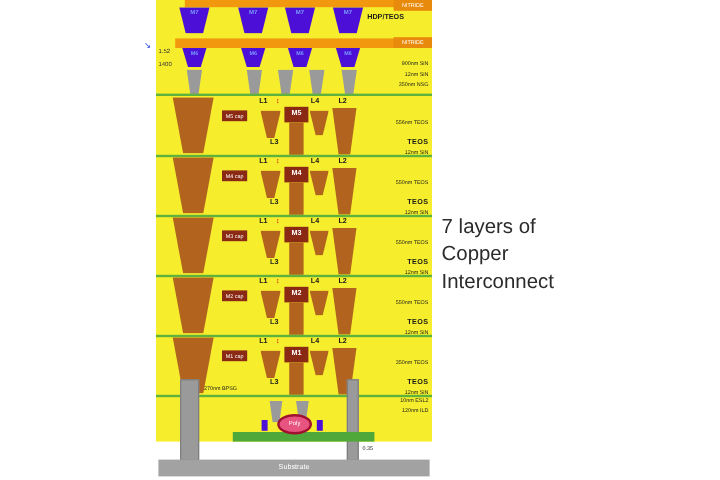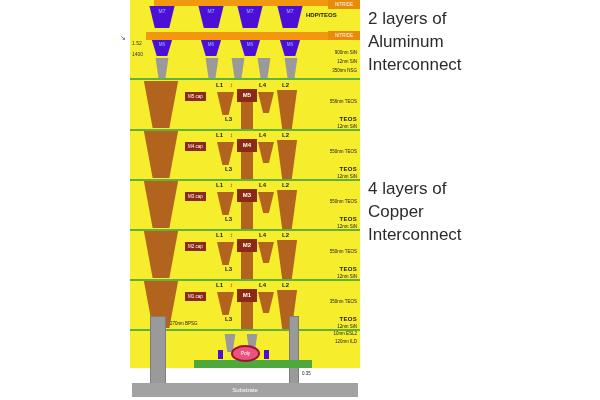--- a/index.html
+++ b/index.html
@@ -242,7 +242,6 @@
     <div class="substrate">Substrate</div>
   </div>
 
-  <div class="note" style="left:368px;top:8px">2 layers of Aluminum Interconnect</div>
   <div class="note" style="left:368px;top:178px">4 layers of Copper Interconnect</div>
 
 </div>

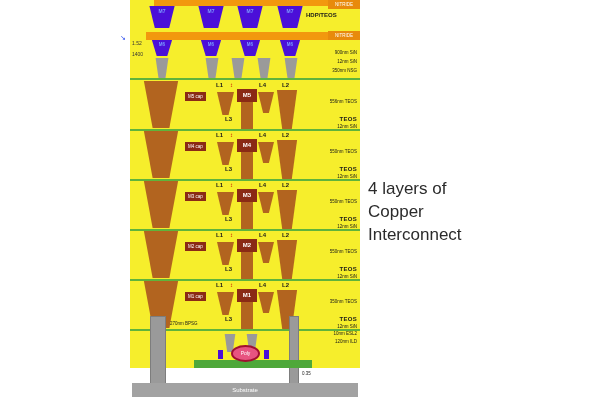--- a/index.html
+++ b/index.html
@@ -242,7 +242,7 @@
     <div class="substrate">Substrate</div>
   </div>
 
-  <div class="note" style="left:368px;top:178px">4 layers of Copper Interconnect</div>
+  <div class="note" style="left:368px;top:178px">7 layers of Copper Interconnect</div>
 
 </div>
 

